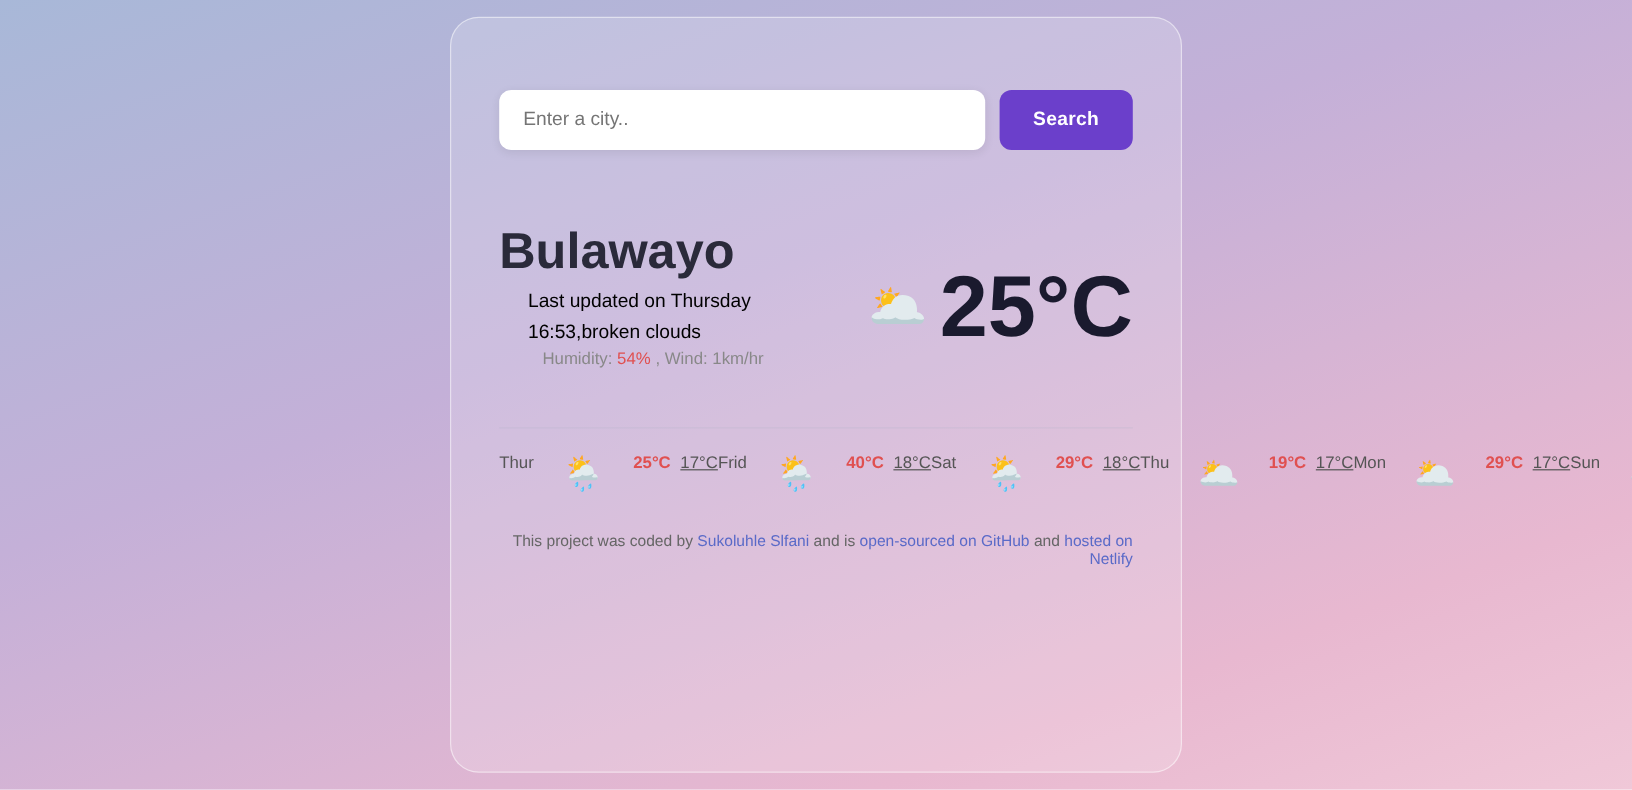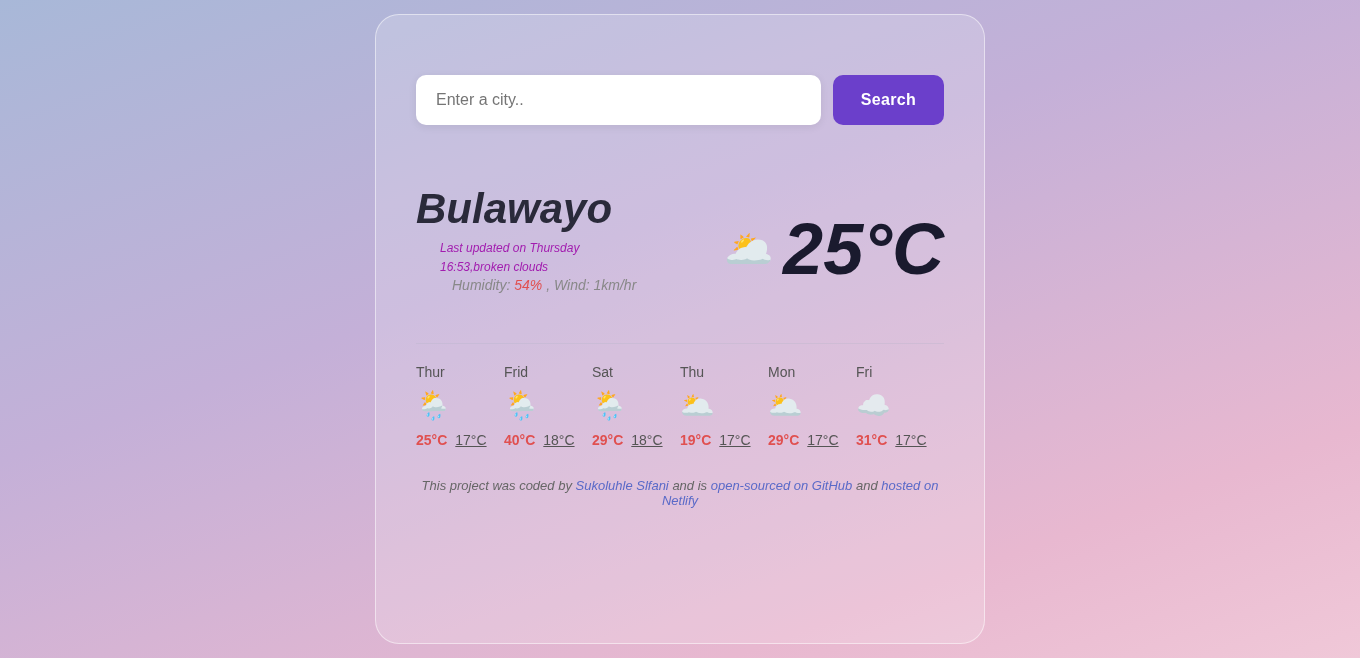--- a/index.html
+++ b/index.html
@@ -88,7 +88,6 @@
       align-items: center;
       justify-content: center;
       margin-bottom: 30px;
-      font-style: italic;
     }
 
     .current-left {

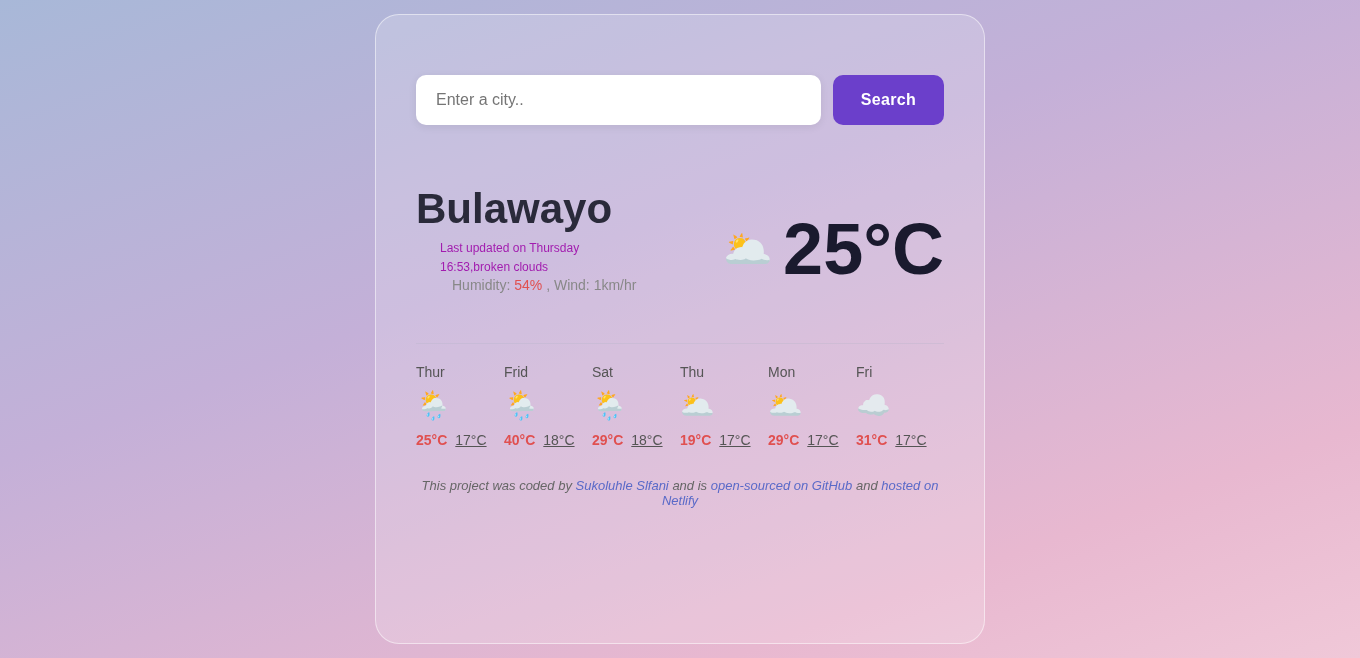--- a/index.html
+++ b/index.html
@@ -65,8 +65,8 @@
     }
 
     .last-updated {
-      color: #a21caf;
-      font-size: 12px;
+      color: #000000;
+      font-size: 16px;
       line-height: 1.6;
       margin-left: 24px;
       margin-bottom: 0;

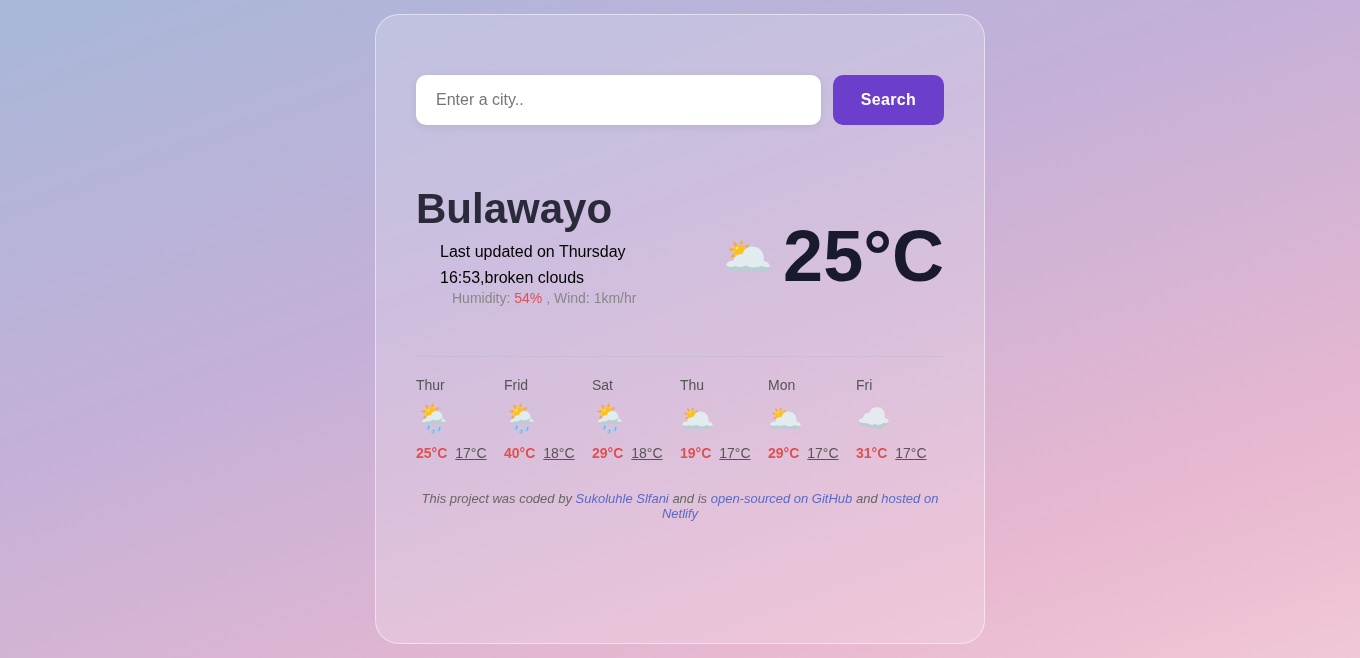--- a/index.html
+++ b/index.html
@@ -123,9 +123,8 @@
     .forecast-day {
       flex: 1;
       display: flex;
-      flex-direction: column;
       align-items: flex-start;
-      gap: 8px;
+      gap: 24px;
     }
 
     .day-label {

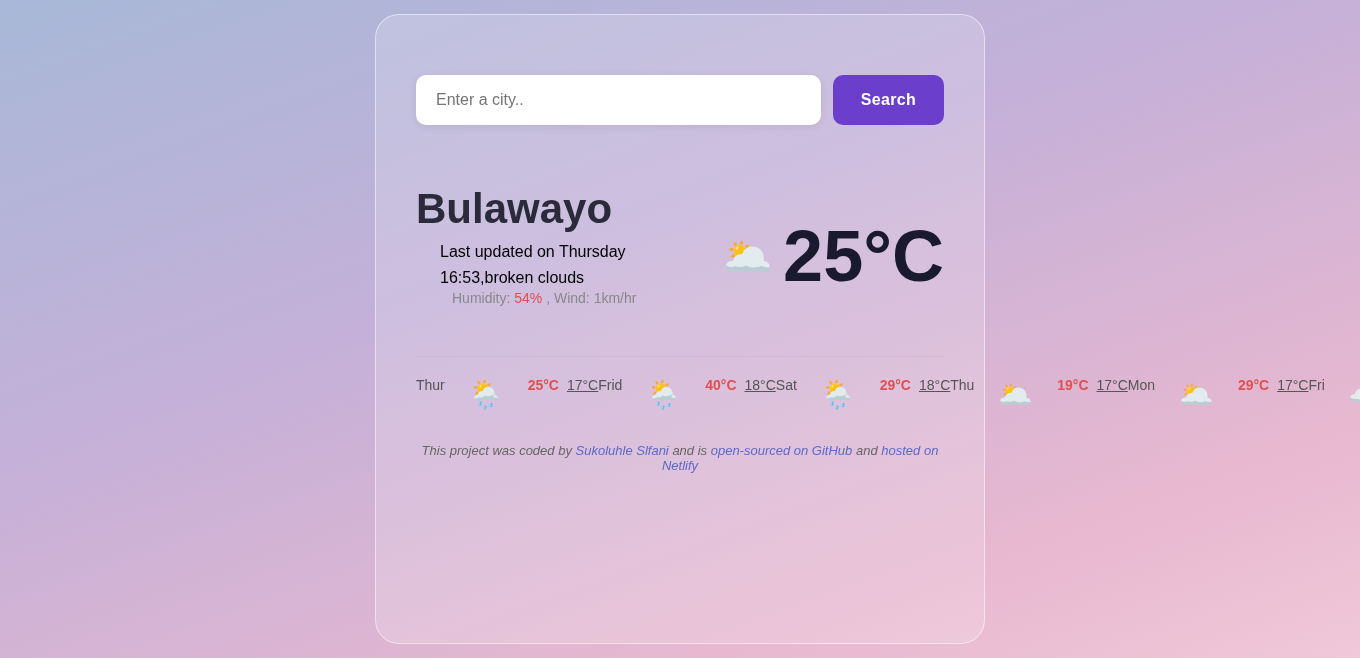--- a/index.html
+++ b/index.html
@@ -244,7 +244,7 @@
       </div>
     </div>
       <div class="forecast-day">
-      <span class="day-label">Fri</span>
+      <span class="day-label">Sun</span>
       <span class="day-icon">☁️</span>
       <div class="day-temps">
         <span class="temp-high">31°C</span>

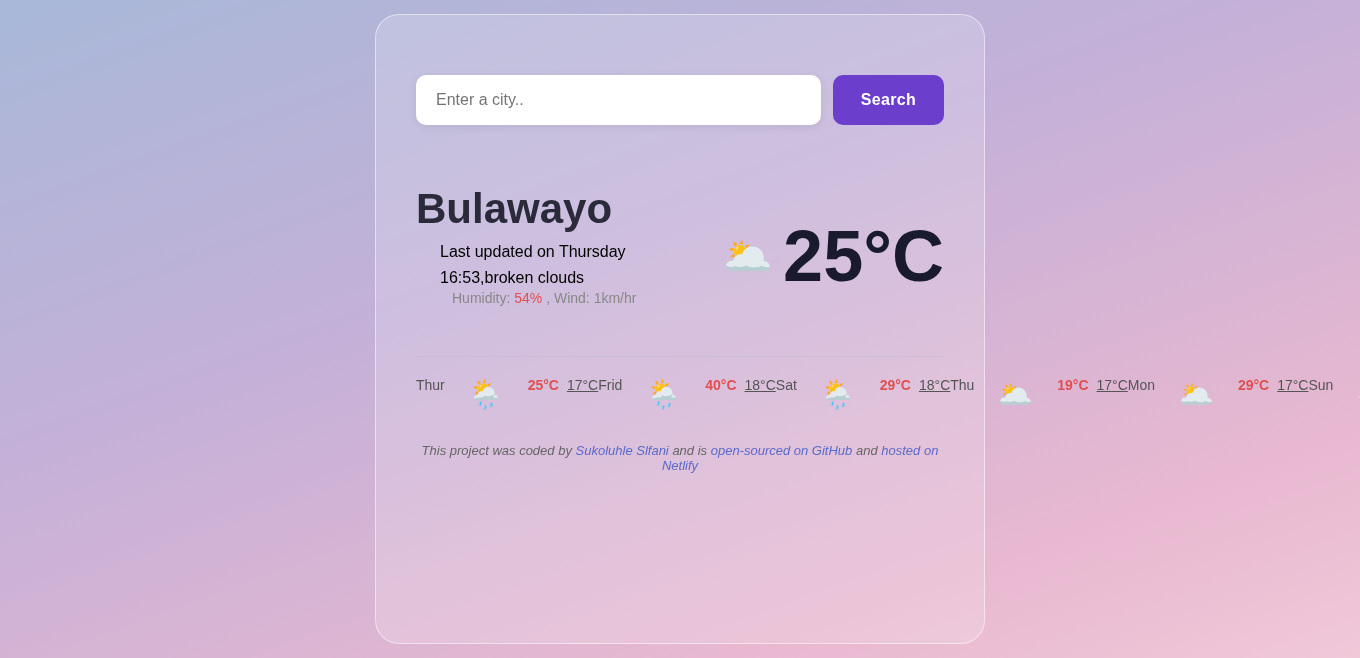--- a/index.html
+++ b/index.html
@@ -160,8 +160,7 @@
     .footer {
       font-size: 13px;
       color: #666;
-      text-align: center;
-      font-style: italic;
+      text-align: right;
     }
 
     .footer a {

